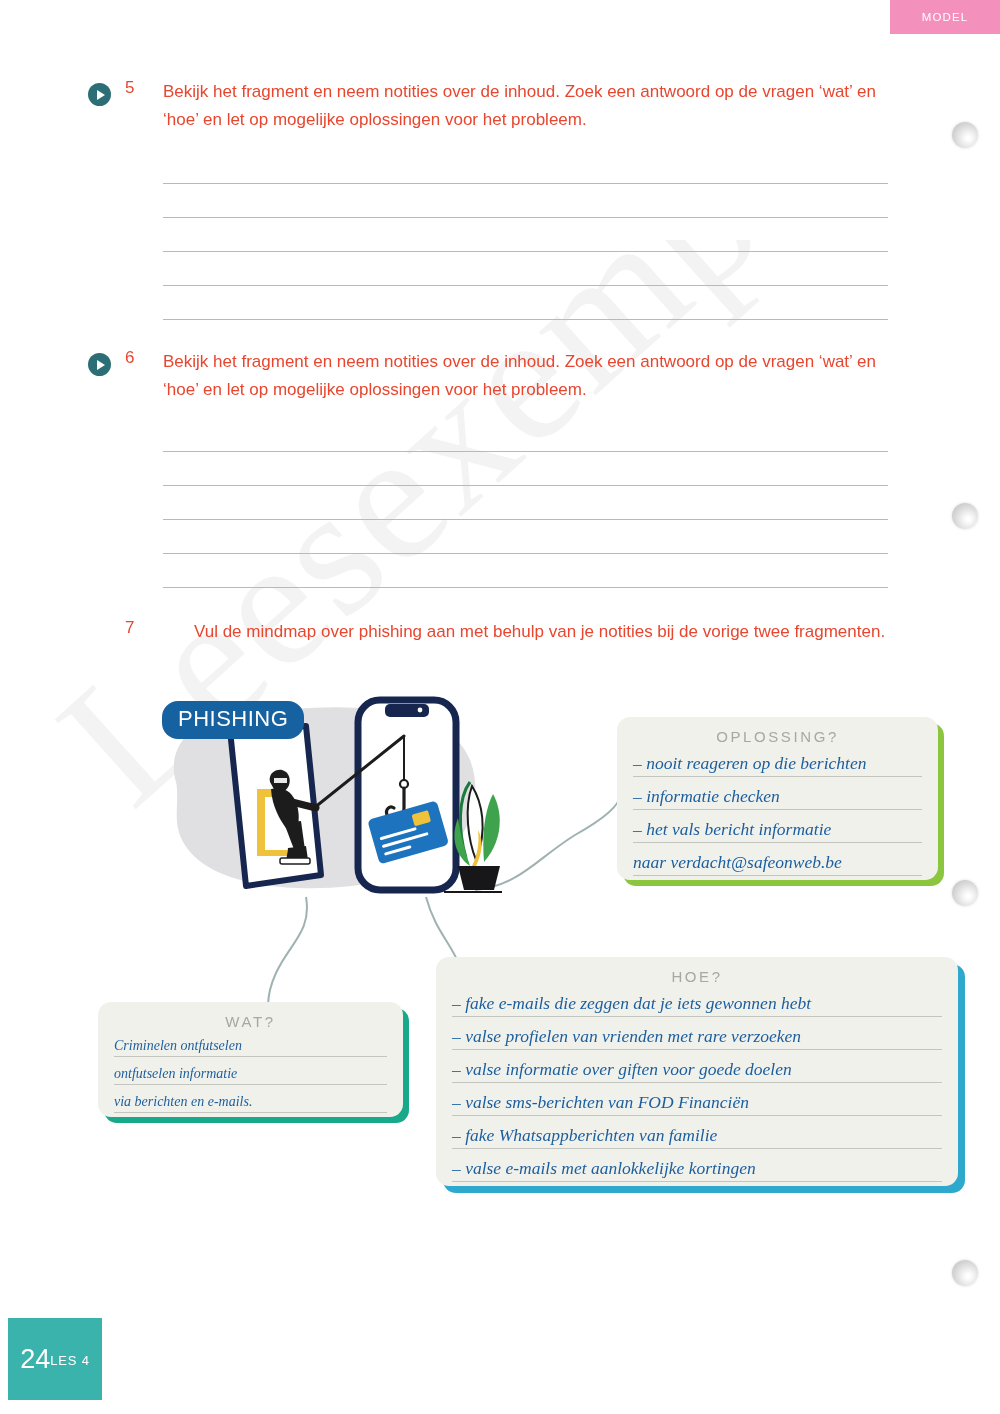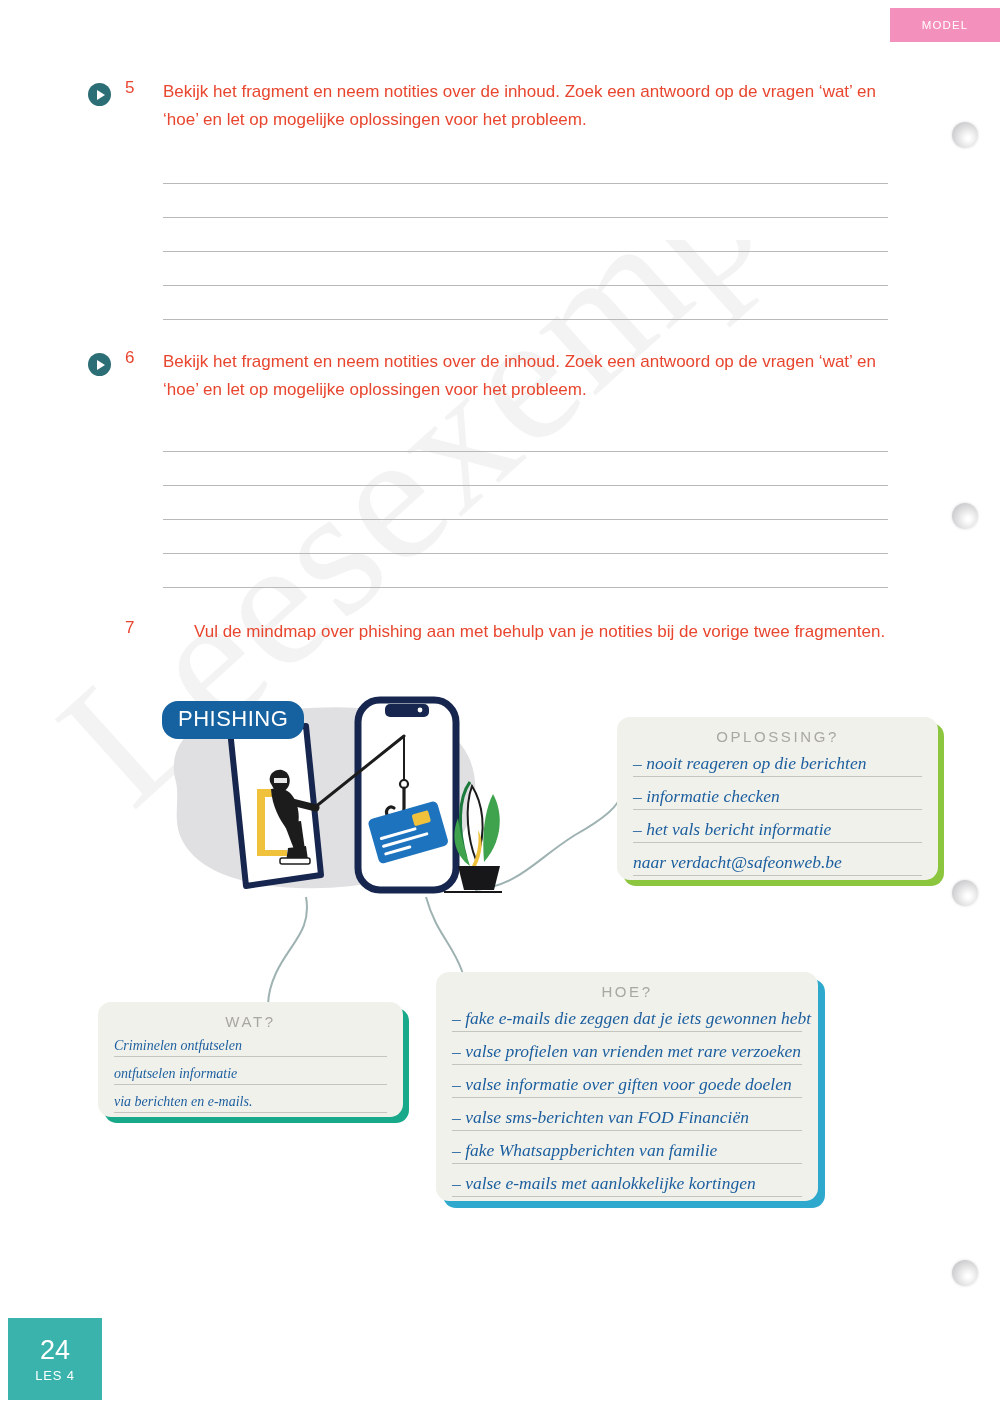--- a/index.html
+++ b/index.html
@@ -42,7 +42,7 @@
   .model-badge {
     position: absolute;
     right: 0;
-    top: 8px;
+    top: 0;
     width: 110px;
     height: 34px;
     background: #F490BC;

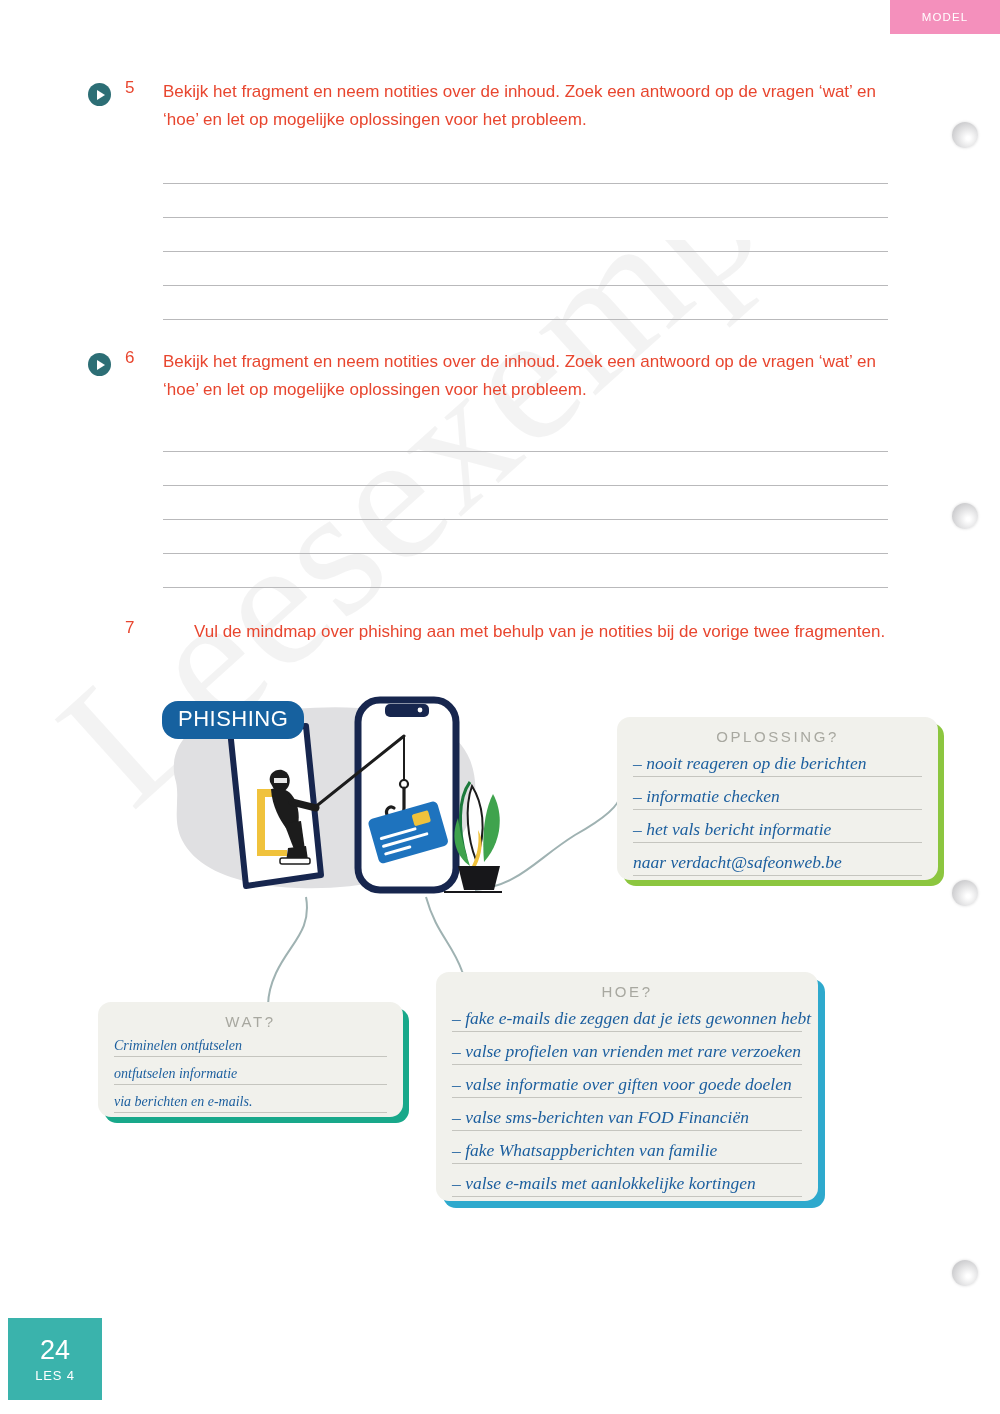--- a/index.html
+++ b/index.html
@@ -218,8 +218,8 @@
   #box-wat .box-line { font-size: 14px; }
   #box-hoe {
     left: 348px;
-    top: 287px;
-    width: 382px;
+    top: 272px;
+    width: 522px;
     box-shadow: 7px 7px 0 0 #2EA9CD;
   }
   #box-hoe .box-line { font-size: 17.5px; }

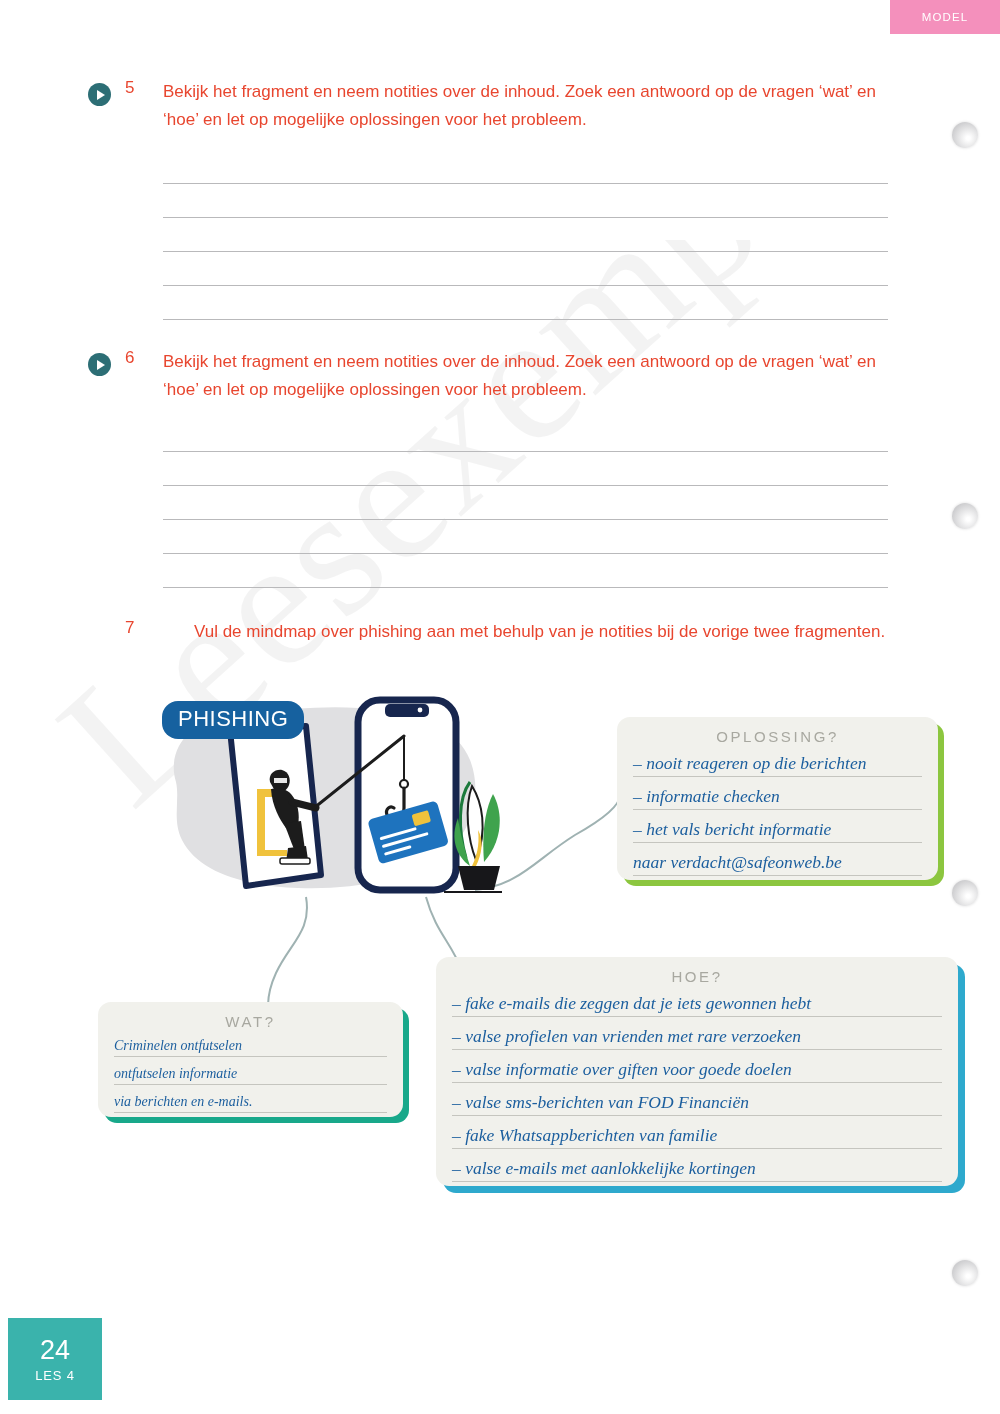--- a/index.html
+++ b/index.html
@@ -234,7 +234,6 @@
     background: #3AB3AC;
     color: #ffffff;
     display: flex;
-    flex-direction: column;
     align-items: center;
     justify-content: center;
     z-index: 30;

